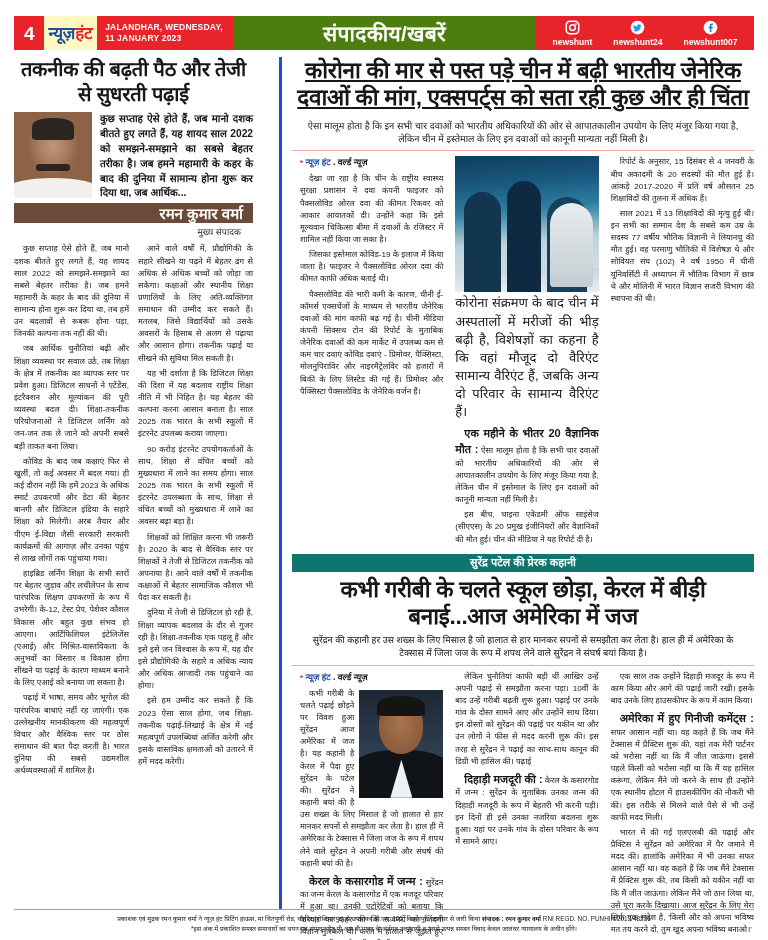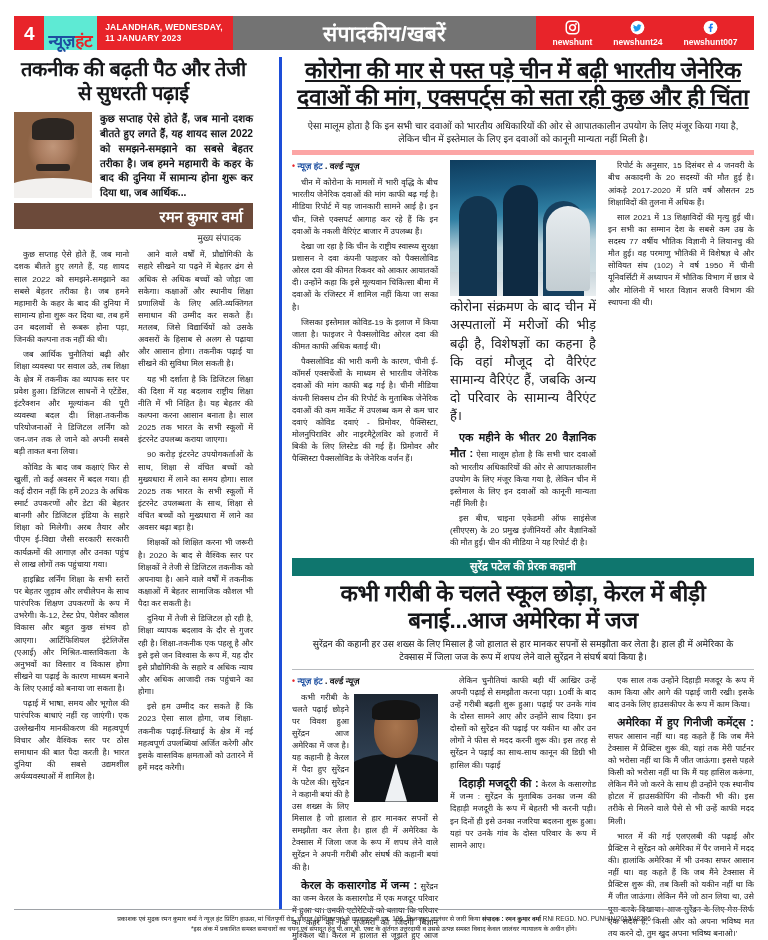--- a/index.html
+++ b/index.html
@@ -43,10 +43,10 @@
     line-height: 1;
   }
   .logo-box {
-    background: #5eead4;
+    background: #fef9c3;
     height: 100%;
     display: flex;
-    align-items: flex-end;
+    align-items: center;
     padding: 0 5px;
   }
   .logo-text {

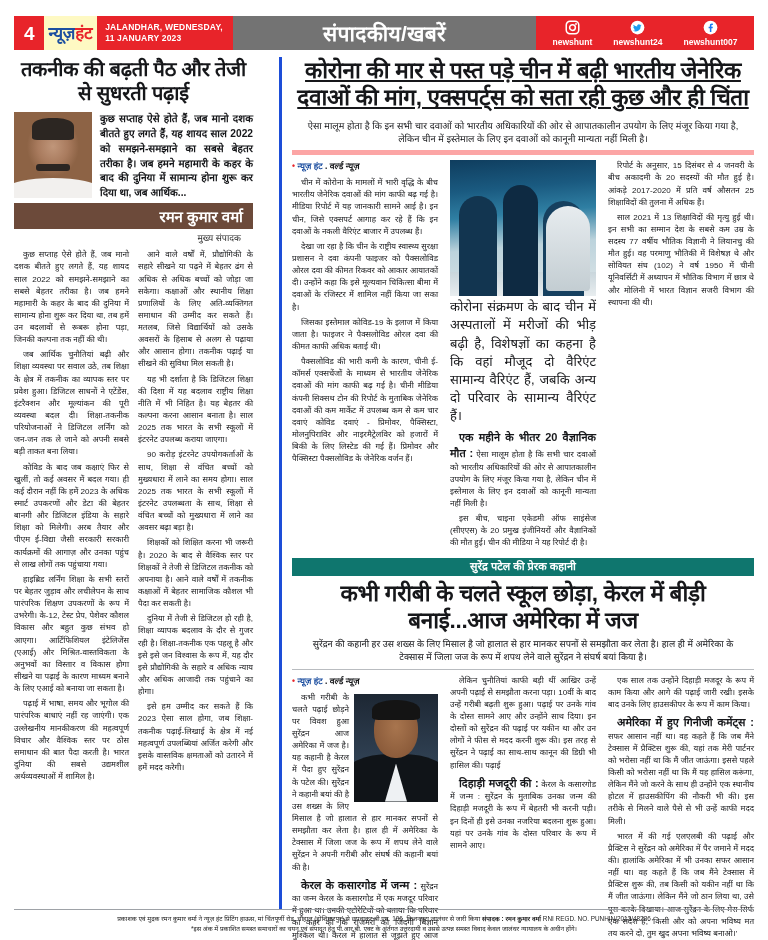--- a/index.html
+++ b/index.html
@@ -68,7 +68,7 @@
     letter-spacing: 0.2px;
   }
   .mast-blue {
-    background: #737373;
+    background: #4d7c0f;
     flex: 1 1 auto;
     display: flex;
     align-items: center;

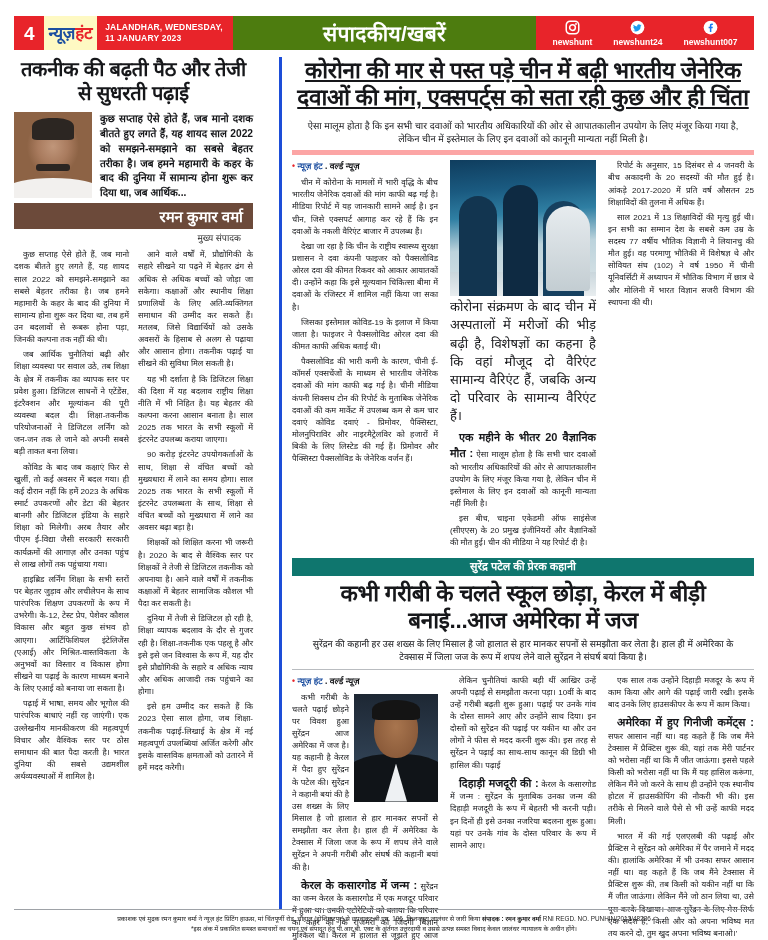--- a/index.html
+++ b/index.html
@@ -223,7 +223,7 @@
     line-height: 1.42;
     text-align: center;
     padding: 3px 14px 5px 14px;
-    border-bottom: 5px solid #fca5a5;
+    border-bottom: 1px solid #fca5a5;
     margin-bottom: 5px;
   }
   .story-area { display: flex; gap: 12px; flex: 0 0 auto; }

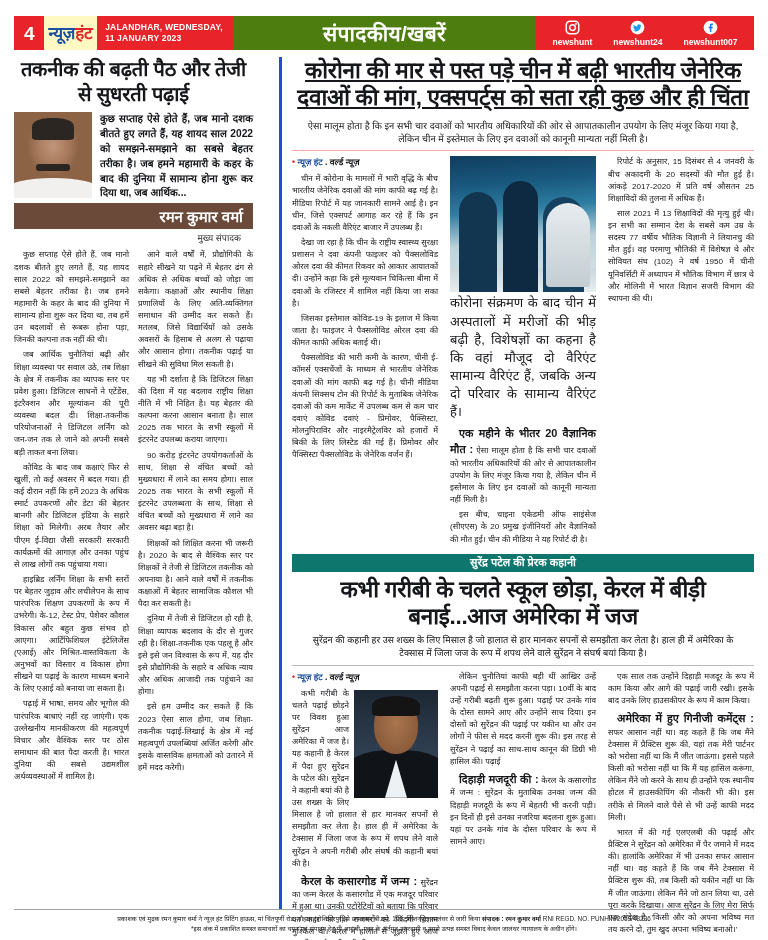--- a/index.html
+++ b/index.html
@@ -226,7 +226,7 @@
     border-bottom: 1px solid #fca5a5;
     margin-bottom: 5px;
   }
-  .story-area { display: flex; gap: 12px; flex: 0 0 auto; }
+  .story-area { display: flex; gap: 12px; flex: 0 0 auto; margin-left: 8px; }
   .scol {
     flex: 1 1 0;
     min-width: 0;

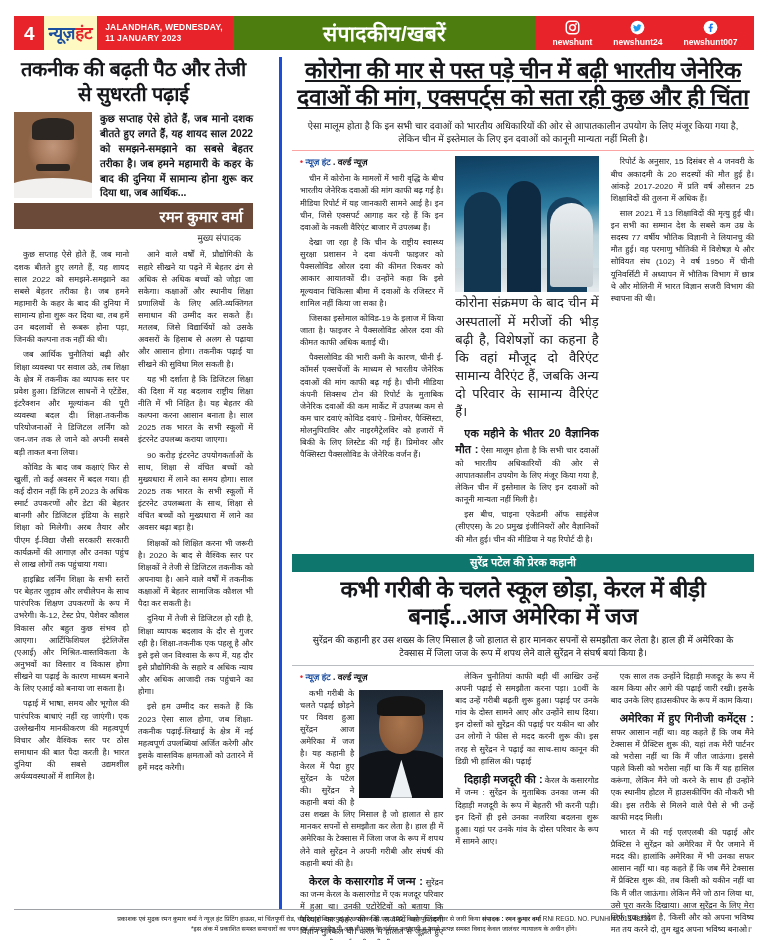--- a/index.html
+++ b/index.html
@@ -447,7 +447,6 @@
             <div class="byline">
               <span class="dot">•</span> <span class="bold-red">न्यूज़ हंट</span> . <span>वर्ल्ड न्यूज़</span>
             </div>
-            <p>चीन में कोरोना के मामलों में भारी वृद्धि के बीच भारतीय जेनेरिक दवाओं की मांग काफी बढ़ गई है। मीडिया रिपोर्ट में यह जानकारी सामने आई है। इन चीन, जिसे एक्सपर्ट आगाह कर रहे हैं कि इन दवाओं के नकली वैरिएंट बाजार में उपलब्ध हैं।</p>
             <p>देखा जा रहा है कि चीन के राष्ट्रीय स्वास्थ्य सुरक्षा प्रशासन ने दवा कंपनी फाइजर को पैक्सलोविड ओरल दवा की कीमत रिकवर को आकार आयातकों दी। उन्होंने कहा कि इसे मूल्यवान चिकित्सा बीमा में दवाओं के रजिस्टर में शामिल नहीं किया जा सका है।</p>
             <p>जिसका इस्तेमाल कोविड-19 के इलाज में किया जाता है। फाइजर ने पैक्सलोविड ओरल दवा की कीमत काफी अधिक बताई थी।</p>
             <p>पैक्सलोविड की भारी कमी के कारण, चीनी ई-कॉमर्स एक्सचेंजों के माध्यम से भारतीय जेनेरिक दवाओं की मांग काफी बढ़ गई है। चीनी मीडिया कंपनी सिक्सथ टोन की रिपोर्ट के मुताबिक जेनेरिक दवाओं की कम मार्केट में उपलब्ध कम से कम चार दवाएं कोविड दवाएं - प्रिमोवर, पैक्सिस्टा, मोलनुपिराविर और नाइरमैट्रेलविर को हजारों में बिकी के लिए लिस्टेड की गई हैं। प्रिमोवर और पैक्सिस्टा पैक्सलोविड के जेनेरिक वर्जन हैं।</p>

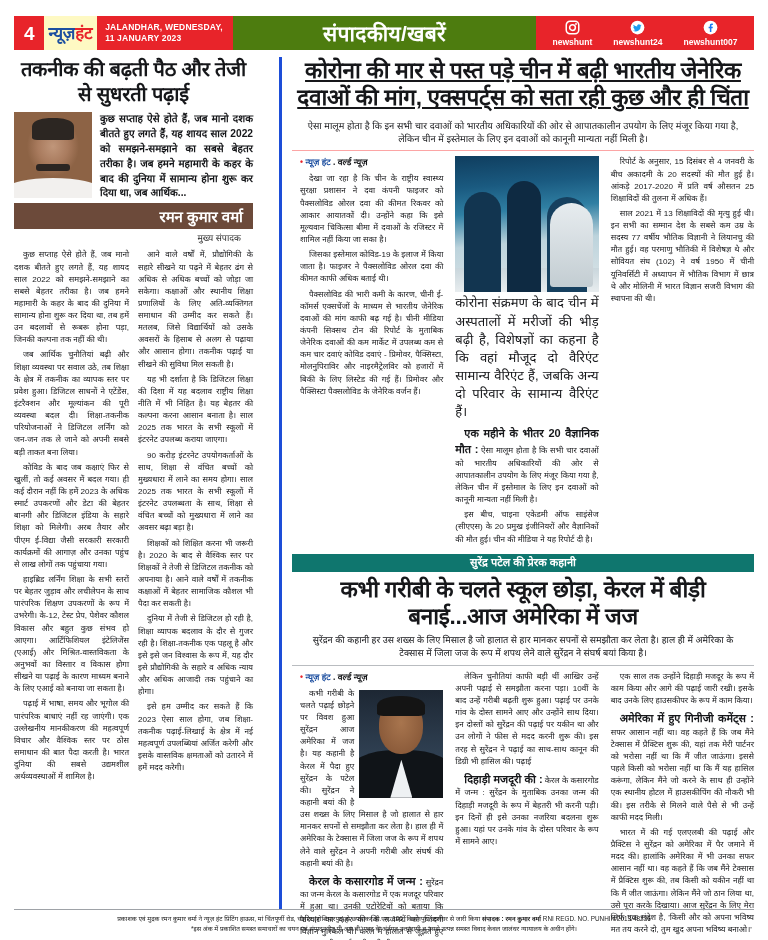--- a/index.html
+++ b/index.html
@@ -178,7 +178,7 @@
   }
   .ed-byline-bar {
     background: #6c4a3a;
-    height: 26px;
+    height: 20px;
     display: flex;
     align-items: center;
     justify-content: flex-end;

